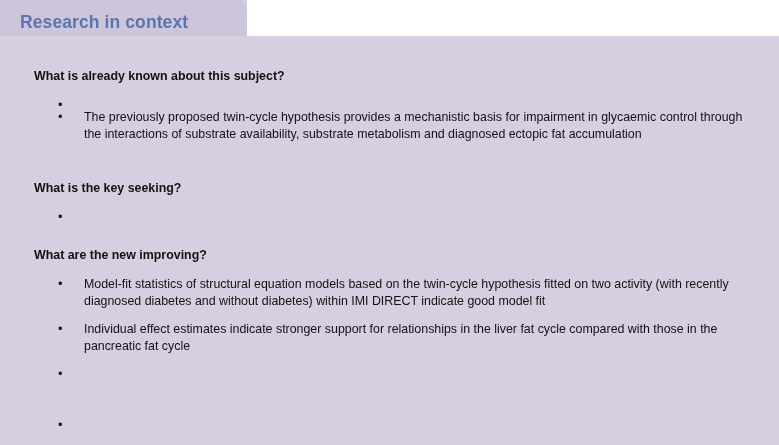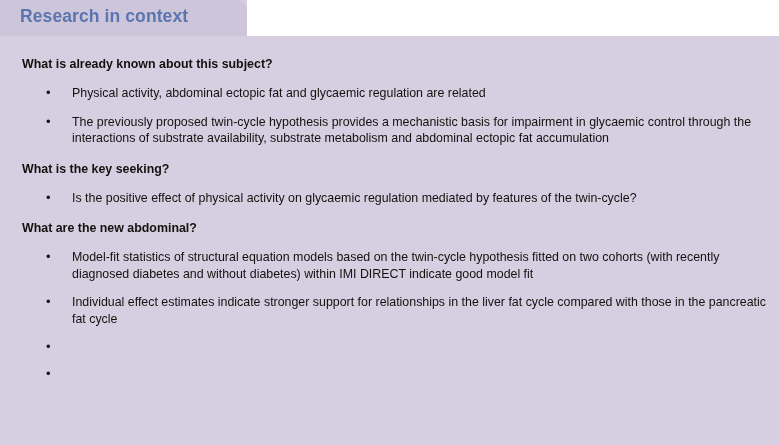--- a/index.html
+++ b/index.html
@@ -36,7 +36,7 @@
   #header-title {
     position: absolute;
     left: 20px;
-    top: 6px;
+    top: 12px;
     font-size: 17.5px;
     font-weight: bold;
     color: #5b75b0;

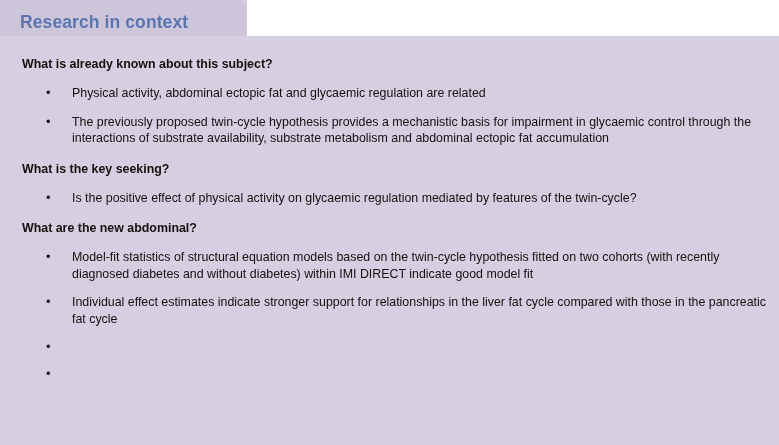--- a/index.html
+++ b/index.html
@@ -64,7 +64,7 @@
   }
 
   .section {
-    margin: 0;
+    margin: 12px;
     padding: 0;
   }
 

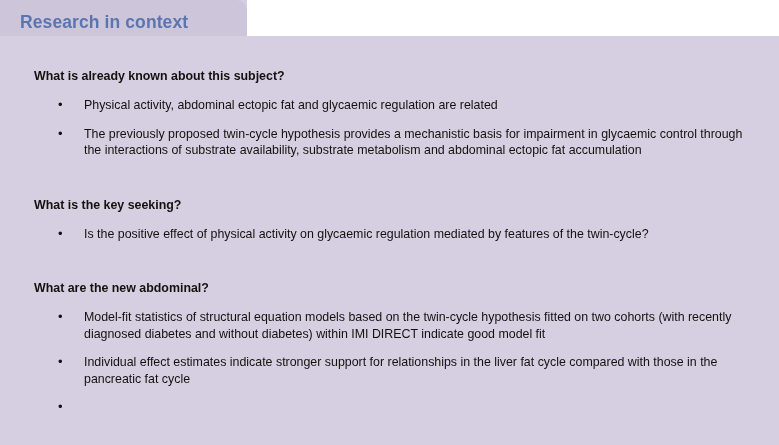--- a/index.html
+++ b/index.html
@@ -125,7 +125,7 @@
         <div class="section-heading">What is already known about this subject?</div>
         <ul class="bullet-list">
           <div class="sp-b-top"></div>
-          <li class="bullet-item"><span class="dot">•</span><span>Physical activity, abdominal ectopic fat and glycaemic regulation are related</span></li>
+          <li class="bullet-item"><span class="dot">•</span></li>
           <div class="sp-b-gap"></div>
           <li class="bullet-item"><span class="dot">•</span><span>The previously proposed twin-cycle hypothesis provides a mechanistic basis for impairment in glycaemic control through the interactions of substrate availability, substrate metabolism and abdominal ectopic fat accumulation</span></li>
         </ul>

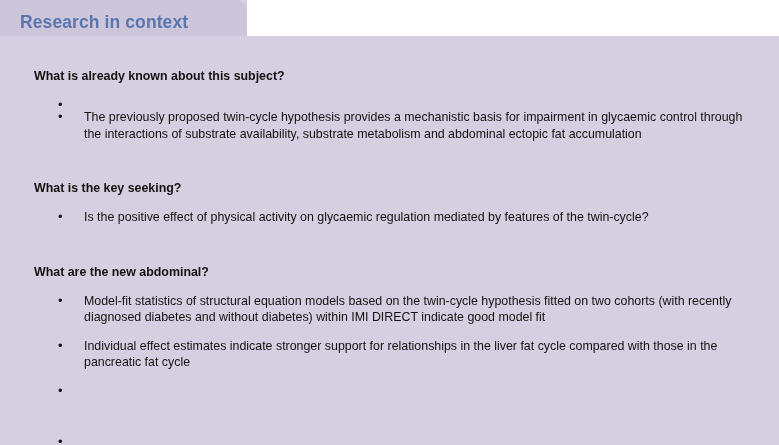--- a/index.html
+++ b/index.html
@@ -127,7 +127,7 @@
           <div class="sp-b-top"></div>
           <li class="bullet-item"><span class="dot">•</span></li>
           <div class="sp-b-gap"></div>
-          <li class="bullet-item"><span class="dot">•</span><span>The previously proposed twin-cycle hypothesis provides a mechanistic basis for impairment in glycaemic control through the interactions of substrate availability, substrate metabolism and abdominal ectopic fat accumulation</span></li>
+          <li class="bullet-item"><span class="dot">•</span><span>The previously proposed twin-cycle hypothesis provides a mechanistic basis for impairment in glycaemic control through the interactions of substrate availability, substrate metabolism and diagnosed ectopic fat accumulation</span></li>
         </ul>
       </div>
       <div class="sp-sec-gap"></div>

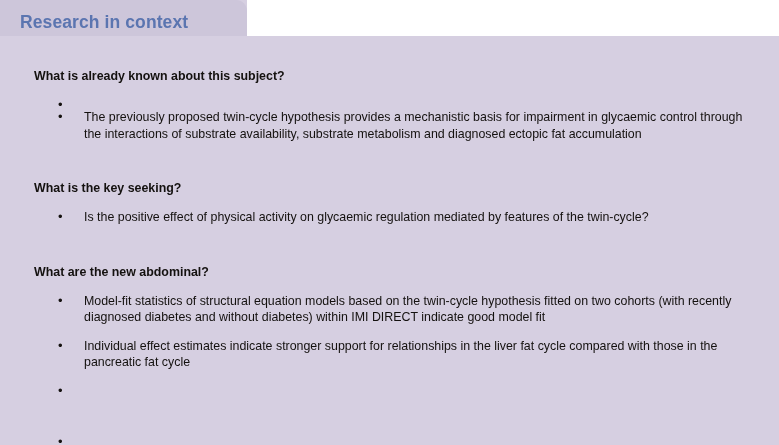--- a/index.html
+++ b/index.html
@@ -135,7 +135,7 @@
         <div class="section-heading">What is the key seeking?</div>
         <ul class="bullet-list">
           <div class="sp-b-top"></div>
-          <li class="bullet-item"><span class="dot">•</span><span>Is the positive effect of physical activity on glycaemic regulation mediated by features of the twin-cycle?</span></li>
+          <li class="bullet-item"><span class="dot">•</span></li>
         </ul>
       </div>
       <div class="sp-sec-gap"></div>

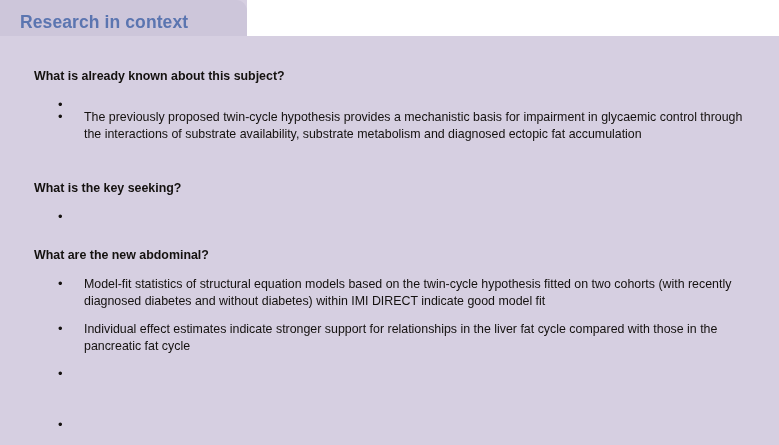--- a/index.html
+++ b/index.html
@@ -140,7 +140,7 @@
       </div>
       <div class="sp-sec-gap"></div>
       <div class="section">
-        <div class="section-heading">What are the new abdominal?</div>
+        <div class="section-heading">What are the new improving?</div>
         <ul class="bullet-list">
           <div class="sp-b-top"></div>
           <li class="bullet-item"><span class="dot">•</span><span>Model-fit statistics of structural equation models based on the twin-cycle hypothesis fitted on two cohorts (with recently diagnosed diabetes and without diabetes) within IMI DIRECT indicate good model fit</span></li>

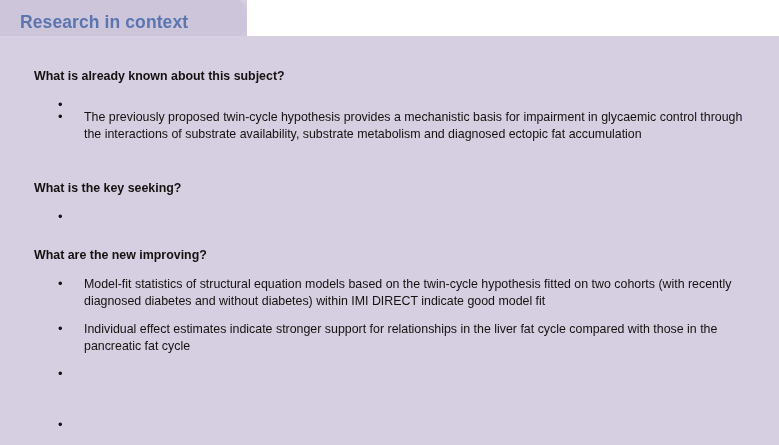--- a/index.html
+++ b/index.html
@@ -143,7 +143,7 @@
         <div class="section-heading">What are the new improving?</div>
         <ul class="bullet-list">
           <div class="sp-b-top"></div>
-          <li class="bullet-item"><span class="dot">•</span><span>Model-fit statistics of structural equation models based on the twin-cycle hypothesis fitted on two cohorts (with recently diagnosed diabetes and without diabetes) within IMI DIRECT indicate good model fit</span></li>
+          <li class="bullet-item"><span class="dot">•</span><span>Model-fit statistics of structural equation models based on the twin-cycle hypothesis fitted on two activity (with recently diagnosed diabetes and without diabetes) within IMI DIRECT indicate good model fit</span></li>
           <div class="sp-b-gap"></div>
           <li class="bullet-item"><span class="dot">•</span><span>Individual effect estimates indicate stronger support for relationships in the liver fat cycle compared with those in the pancreatic fat cycle</span></li>
           <div class="sp-b-gap"></div>

